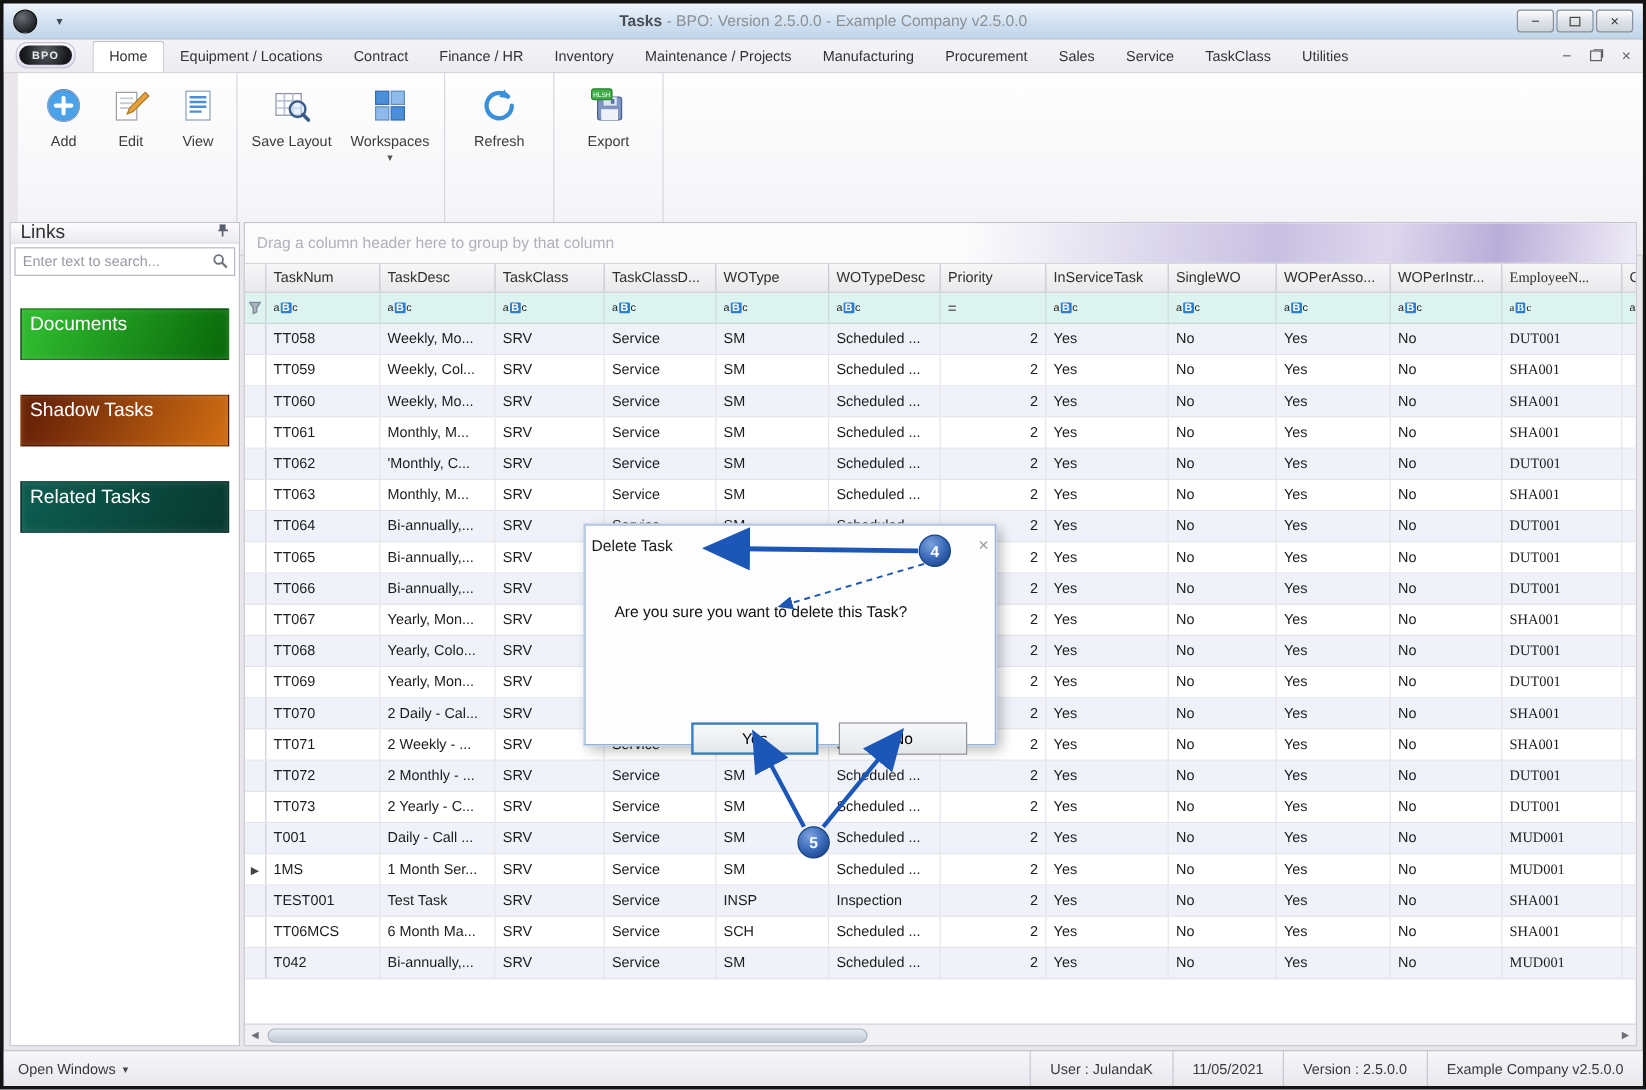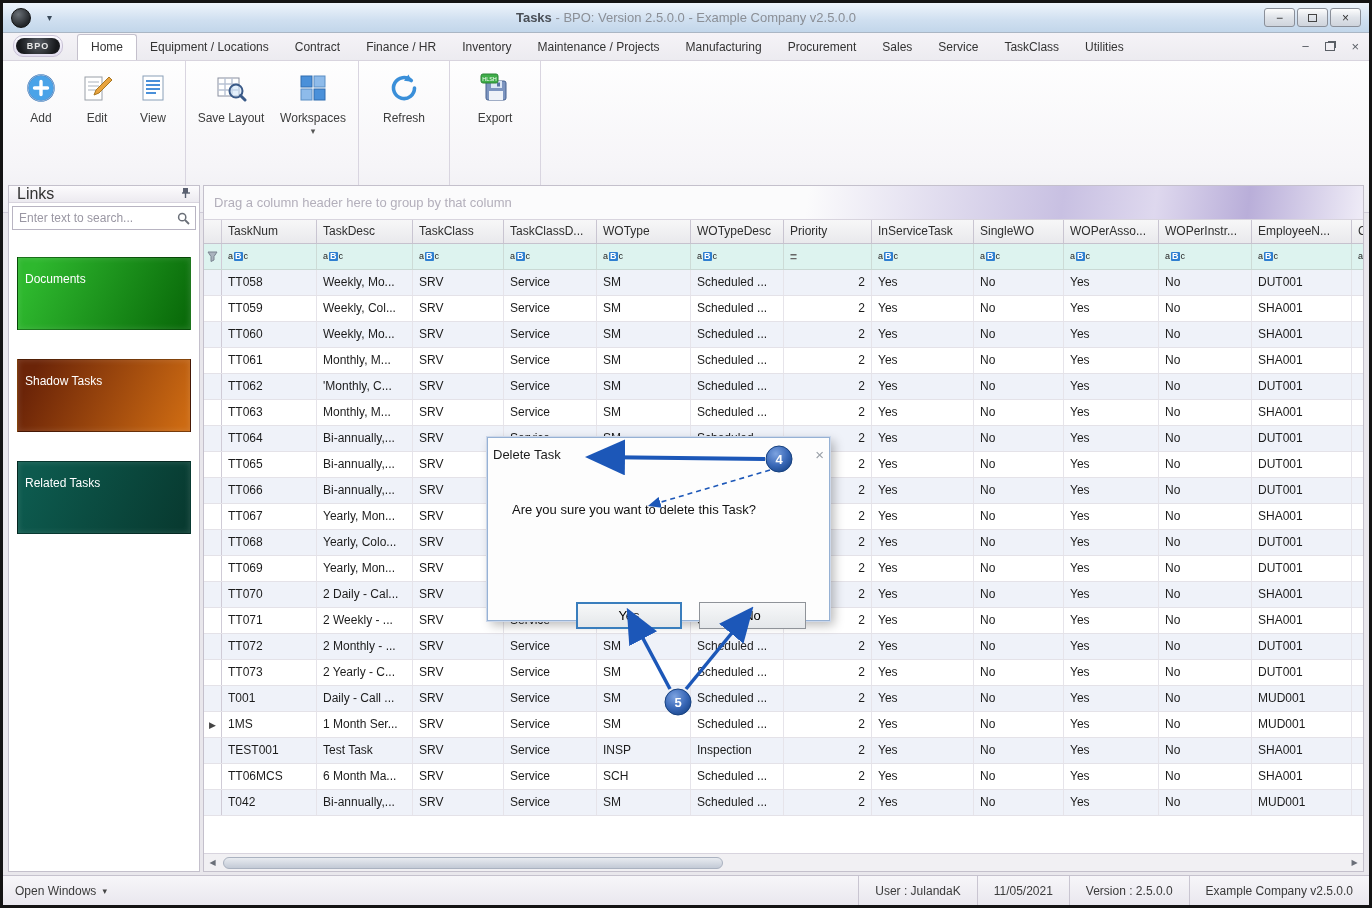--- a/index.html
+++ b/index.html
@@ -27,7 +27,7 @@
   .restore-box{width:10px;height:9px;border:1px solid #5a5f66;box-shadow:2px -2px 0 -1px #5a5f66;display:inline-block;}
 
   
-  .ribbon{position:absolute;top:58px;left:0;right:0;height:152px;background:linear-gradient(#fefefe,#f6f5f8 70%,#eeedf2);border-bottom:1px solid #cfcbd8;display:flex;padding-left:6px;}
+  .ribbon{position:absolute;top:58px;left:12px;right:0;height:152px;background:linear-gradient(#fefefe,#f6f5f8 70%,#eeedf2);border-bottom:1px solid #cfcbd8;display:flex;padding-left:6px;}
   .rgroup{display:flex;flex-direction:column;border-right:1px solid #d9d5e0;position:relative;}
   .rbtns{display:flex;flex:1;padding:6px 4px 0;}
   .rbtn{width:56px;display:flex;flex-direction:column;align-items:center;padding-top:4px;cursor:default;}

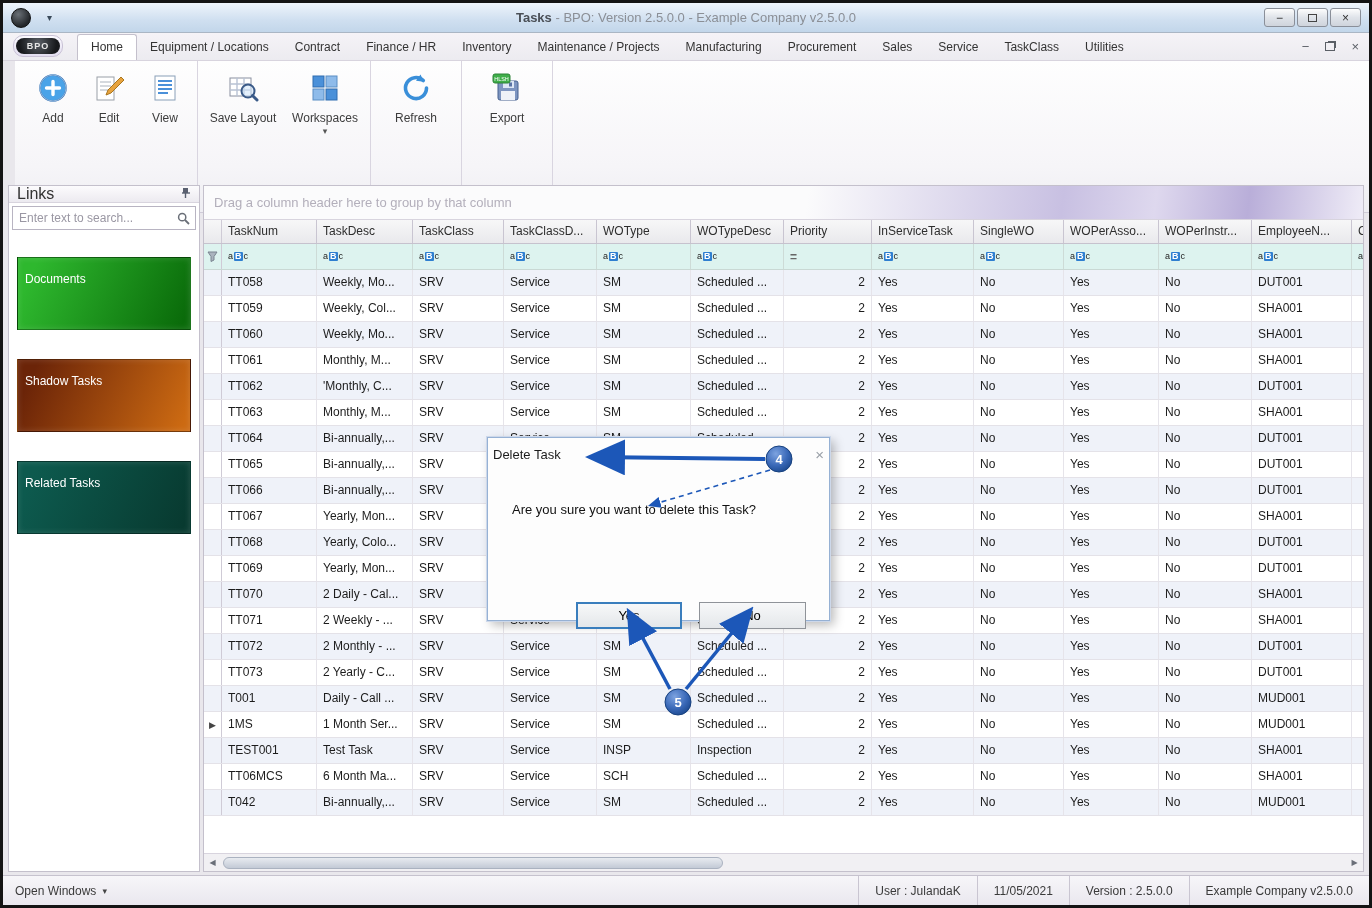--- a/index.html
+++ b/index.html
@@ -75,7 +75,7 @@
   .c0{width:95px;flex:0 0 95px;} .c1{width:96px;flex:0 0 96px;} .c2{width:91px;flex:0 0 91px;}
   .c3{width:93px;flex:0 0 93px;} .c4{width:94px;flex:0 0 94px;} .c5{width:93px;flex:0 0 93px;}
   .c6{width:88px;flex:0 0 88px;} .c7{width:102px;flex:0 0 102px;} .c8{width:90px;flex:0 0 90px;}
-  .c9{width:95px;flex:0 0 95px;} .c10{width:93px;flex:0 0 93px;} .c11{width:100px;flex:0 0 100px;}
+  .c9{width:95px;flex:0 0 95px;} .c10{width:93px;flex:0 0 93px;} .c11{width:100px;flex:0 0 100px;font-family:Liberation Serif, serif;}
   .c12{flex:1 0 18px;border-right:none;}
   .hscroll{height:18px;flex:0 0 auto;background:#f1f0f3;border-top:1px solid #d8d4de;display:flex;align-items:center;}
   .sarrow{width:17px;text-align:center;font-size:8px;color:#6a6f78;}

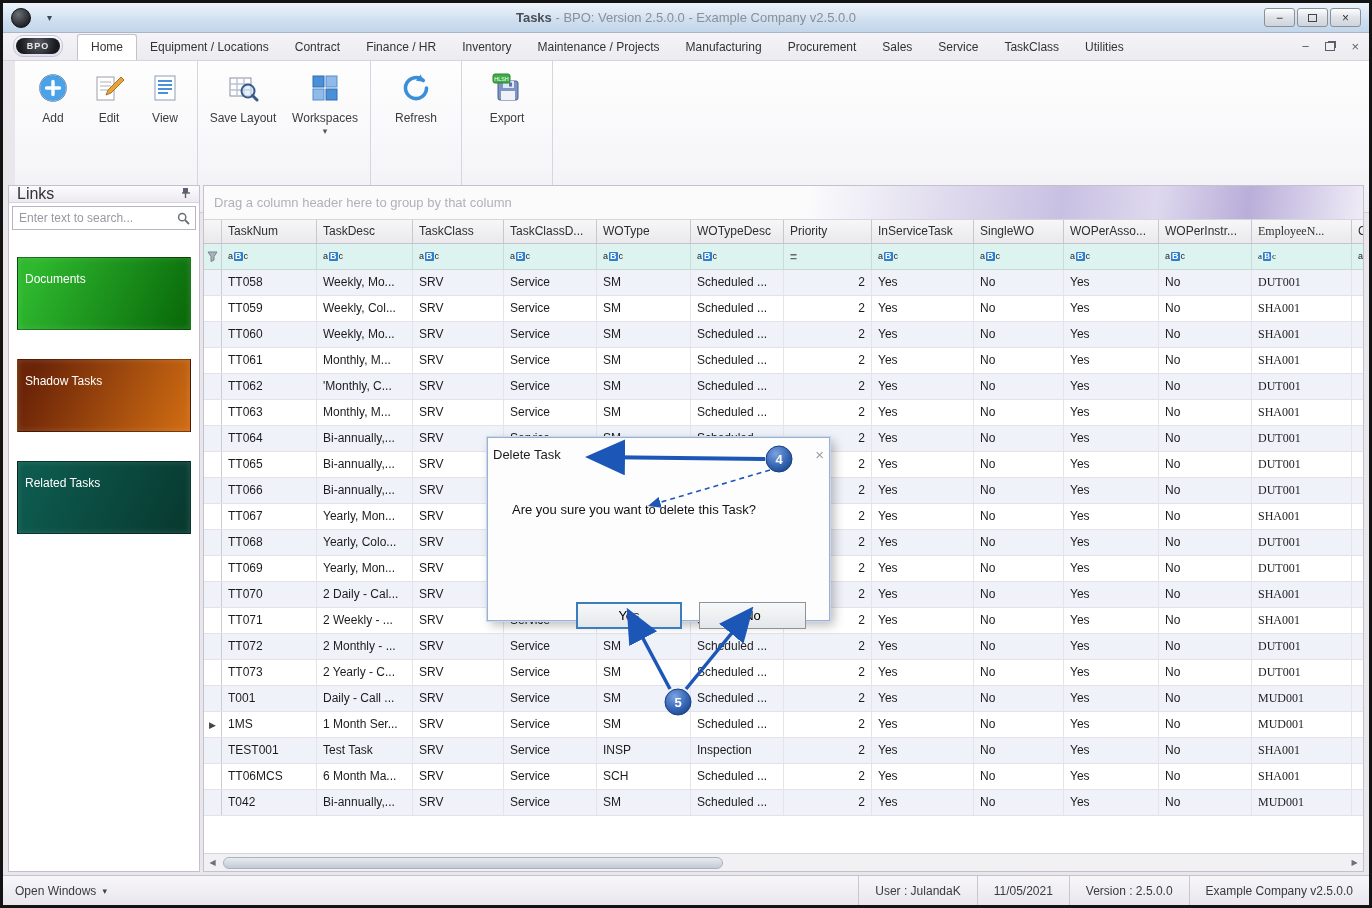--- a/index.html
+++ b/index.html
@@ -52,7 +52,7 @@
   .sb-search input::placeholder{color:#9a97a3;}
   .search-ic{position:absolute;right:6px;top:5px;}
   .tiles{padding:24px 8px 0 8px;display:flex;flex-direction:column;gap:29px;}
-  .tile{height:73px;border:1px solid rgba(0,0,0,.35);padding:14px 7px;color:#fff;font-size:12px;box-shadow:inset 0 0 6px rgba(255,255,255,.15);}
+  .tile{height:43px;border:1px solid rgba(0,0,0,.35);padding:4px 7px;color:#fff;font-size:16px;box-shadow:inset 0 0 6px rgba(255,255,255,.15);}
 
   
   .gridwrap{flex:1;background:#fff;border:1px solid #c4c0cc;display:flex;flex-direction:column;overflow:hidden;}

